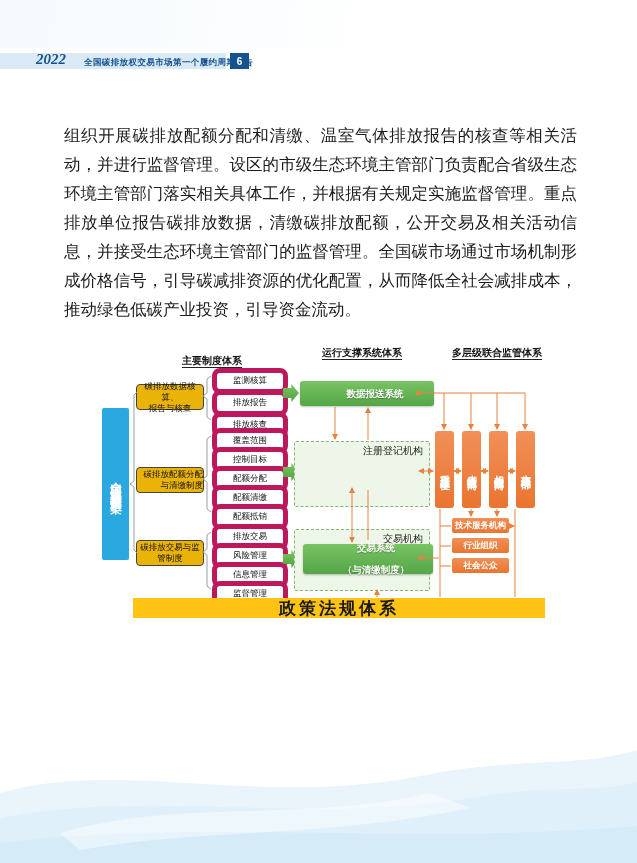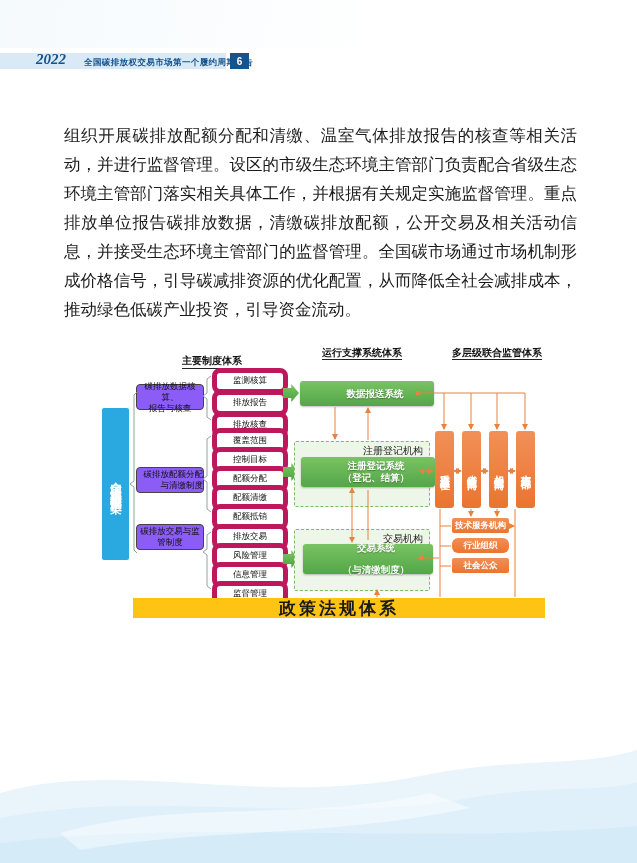--- a/index.html
+++ b/index.html
@@ -61,7 +61,7 @@
 
   <div class="para">组织开展碳排放配额分配和清缴、温室气体排放报告的核查等相关活动，并进行监督管理。设区的市级生态环境主管部门负责配合省级生态环境主管部门落实相关具体工作，并根据有关规定实施监督管理。重点排放单位报告碳排放数据，清缴碳排放配额，公开交易及相关活动信息，并接受生态环境主管部门的监督管理。全国碳市场通过市场机制形成价格信号，引导碳减排资源的优化配置，从而降低全社会减排成本，推动绿色低碳产业投资，引导资金流动。</div>
 
-  <div class="colhead" style="left:160px;top:354px;width:104px;font-family:Liberation Mono, monospace;">
+  <div class="colhead" style="left:160px;top:354px;width:104px;">
     <span>主要制度体系</span>
   </div>
   <div class="colhead" style="left:308px;top:346px;width:108px;">

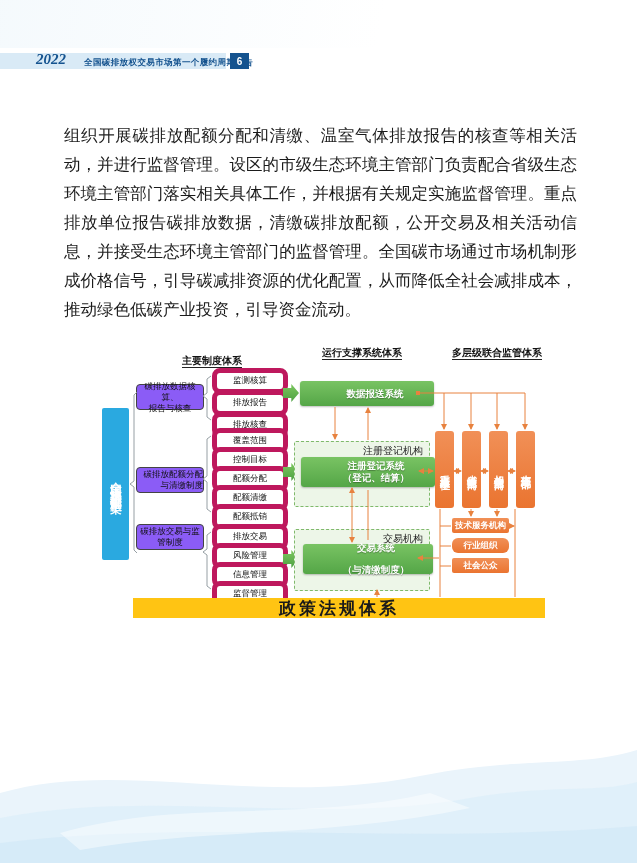--- a/index.html
+++ b/index.html
@@ -21,7 +21,7 @@
   .vblue{position:absolute;left:102px;top:408px;width:27px;height:152px;background:#2AA9E0;border-radius:2px;
          color:#fff;font-weight:bold;font-size:11.5px;writing-mode:vertical-rl;text-orientation:upright;
          display:flex;align-items:center;justify-content:center;letter-spacing:2px;}
-  .gbox{position:absolute;left:136px;width:66px;height:24px;background:#8b5cf6;border:1px solid #444;
+  .gbox{position:absolute;left:136px;width:66px;height:24px;background:#eab308;border:1px solid #444;
         border-radius:4px;font-size:8.5px;line-height:11px;color:#111;display:flex;flex-direction:column;
         align-items:center;justify-content:center;text-align:center;}
   .sbox{position:absolute;left:212px;width:66px;height:16px;background:#fff;border:5px solid #be185d;

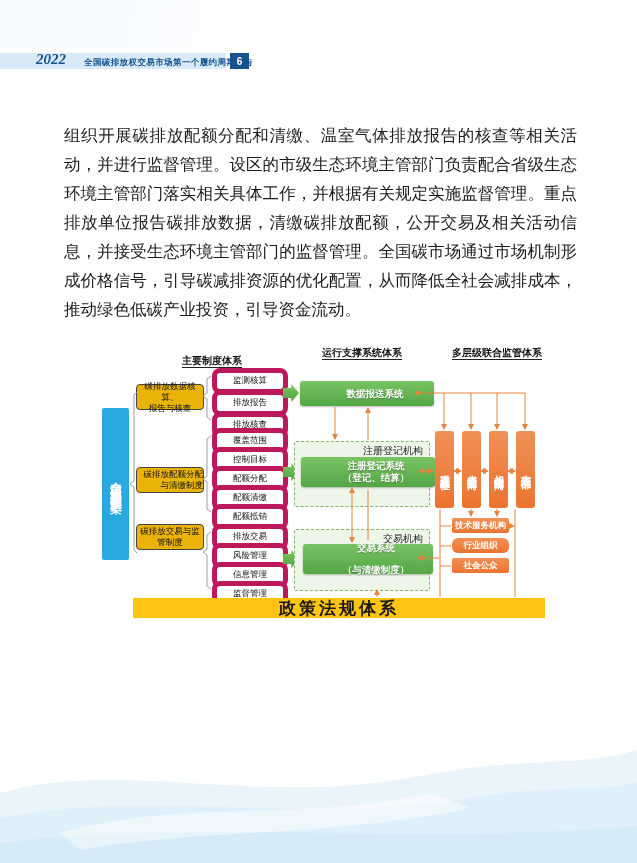--- a/index.html
+++ b/index.html
@@ -108,10 +108,6 @@
   <div class="dashc" style="top:441px;height:64px;">
     <div class="dlabel">注册登记机构</div>
   </div>
-  <div class="gsys" style="left:301px;top:457px;width:118px;height:30px;">
-    <span>注册登记系统</span>
-    <span>（登记、结算）</span>
-  </div>
 
   <div class="dashc" style="top:529px;height:60px;">
     <div class="dlabel">交易机构</div>

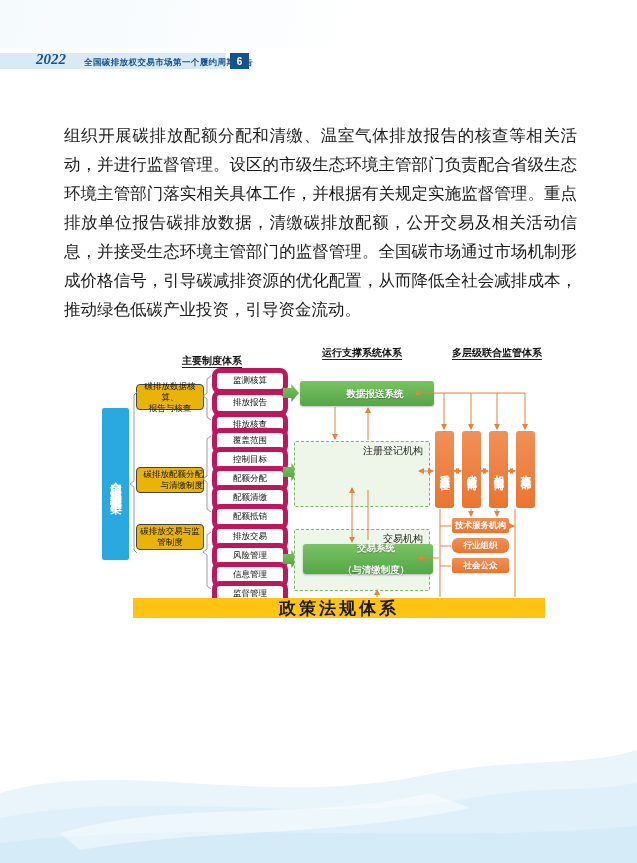--- a/index.html
+++ b/index.html
@@ -81,7 +81,7 @@
     <span>碳排放配额分配</span>
     <span>与清缴制度</span>
   </div>
-  <div class="gbox" style="top:524px;">
+  <div class="gbox" style="top:540px;">
     <span>碳排放交易与监</span>
     <span>管制度</span>
   </div>

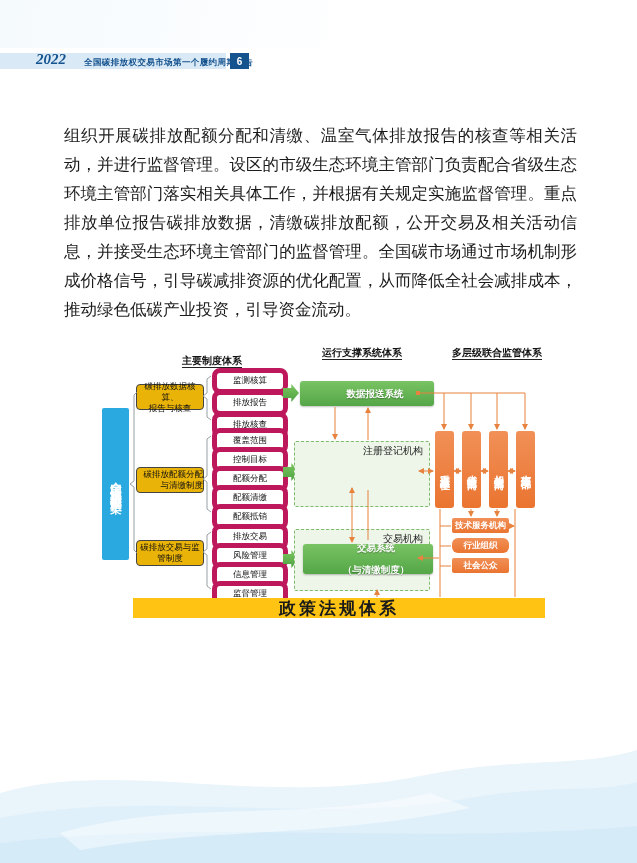--- a/index.html
+++ b/index.html
@@ -123,7 +123,7 @@
   <div class="ovbox" style="left:516px;">生态环境部</div>
 
   <div class="ohbox" style="top:518px;">技术服务机构</div>
-  <div class="ohbox" style="top:538px;border-radius:6px;">行业组织</div>
+  <div class="ohbox" style="top:538px;">行业组织</div>
   <div class="ohbox" style="top:558px;">社会公众</div>
 
   <div class="ybar">政策法规体系</div>

